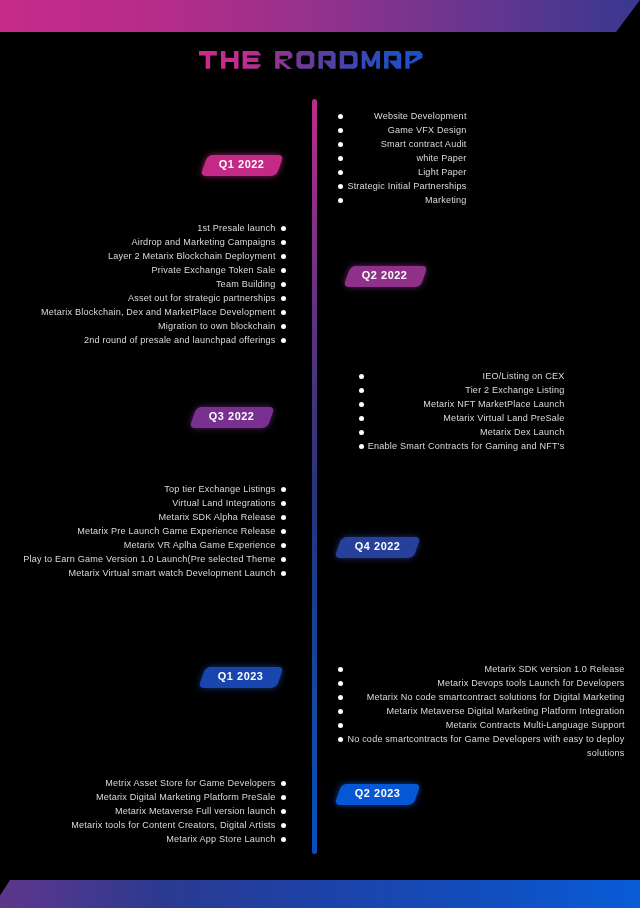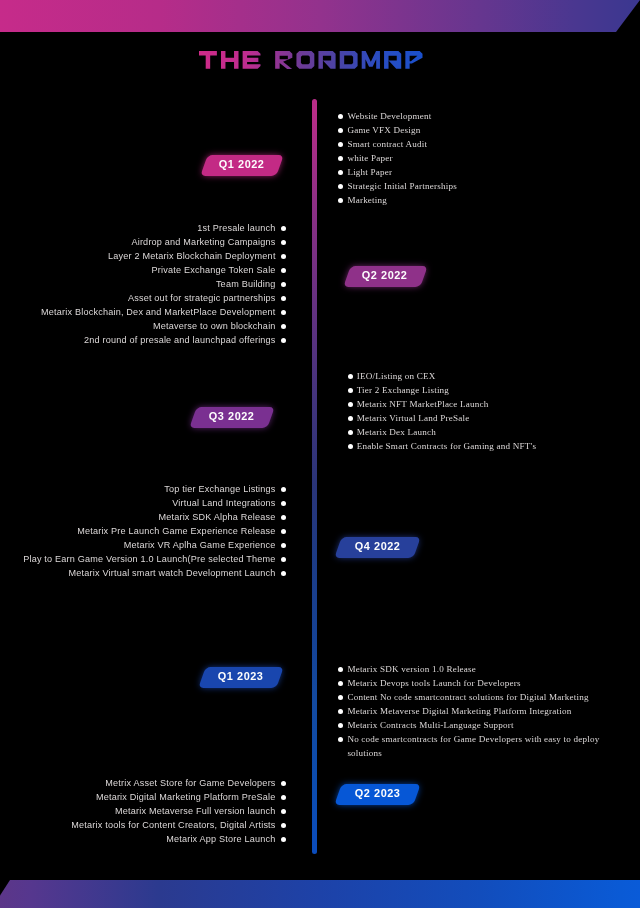--- a/index.html
+++ b/index.html
@@ -31,7 +31,7 @@
   .col li { font-size:9.1px; letter-spacing:.2px; line-height:14px; white-space:nowrap;
     color:#ddd9d9; position:relative; }
 
-  .col-right li { padding-left:8.7px; text-align:left;font-family:Liberation Serif, serif; }
+  .col-right li { padding-left:8.7px; text-align:right; }
   .col-right li:before { content:""; position:absolute; left:-0.3px; top:5.1px; width:5px; height:5px;
     border-radius:50%; background:#fff; }
   .col-left { text-align:right; }

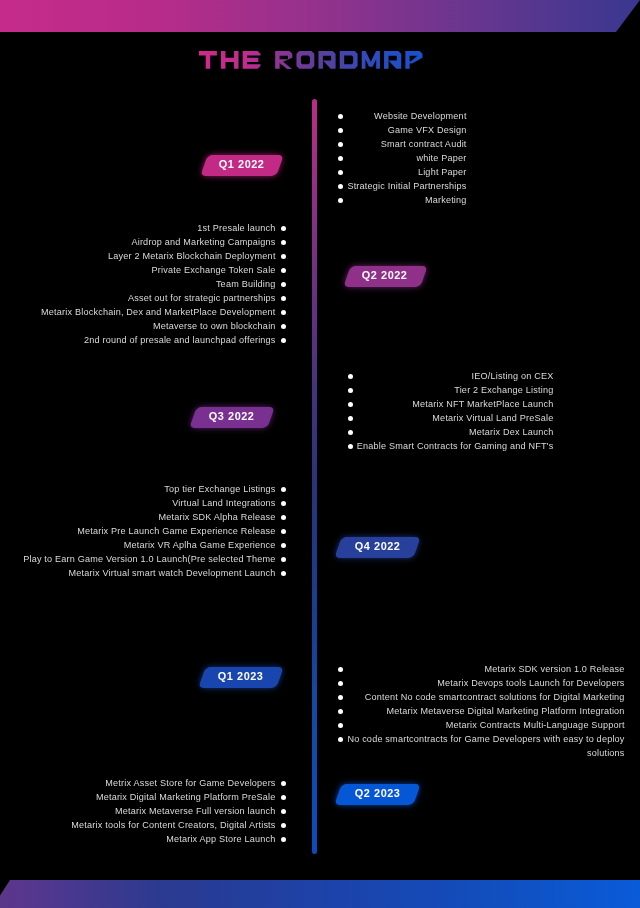--- a/index.html
+++ b/index.html
@@ -111,7 +111,7 @@
       <li>Team Building</li>
       <li>Asset out for strategic partnerships</li>
       <li>Metarix Blockchain, Dex and MarketPlace Development</li>
-      <li>Metaverse to own blockchain</li>
+      <li>Migration to own blockchain</li>
       <li>2nd round of presale and launchpad offerings</li>
     </ul>
 </div>

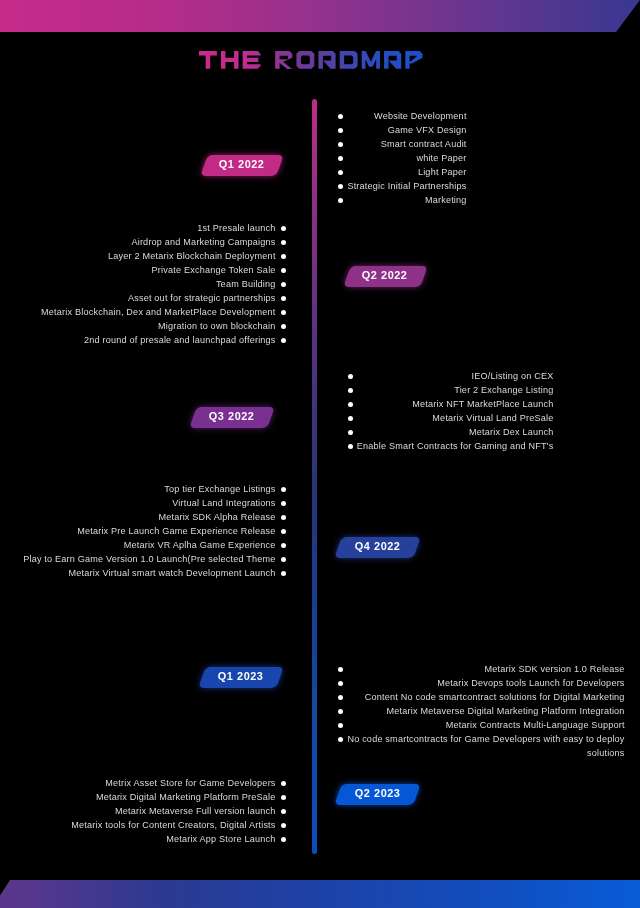--- a/index.html
+++ b/index.html
@@ -115,7 +115,7 @@
       <li>2nd round of presale and launchpad offerings</li>
     </ul>
 </div>
-<div class="col col-right" style="left:348px; top:369px;">
+<div class="col col-right" style="left:359px; top:369px;">
   <ul>
       <li>IEO/Listing on CEX</li>
       <li>Tier 2 Exchange Listing</li>

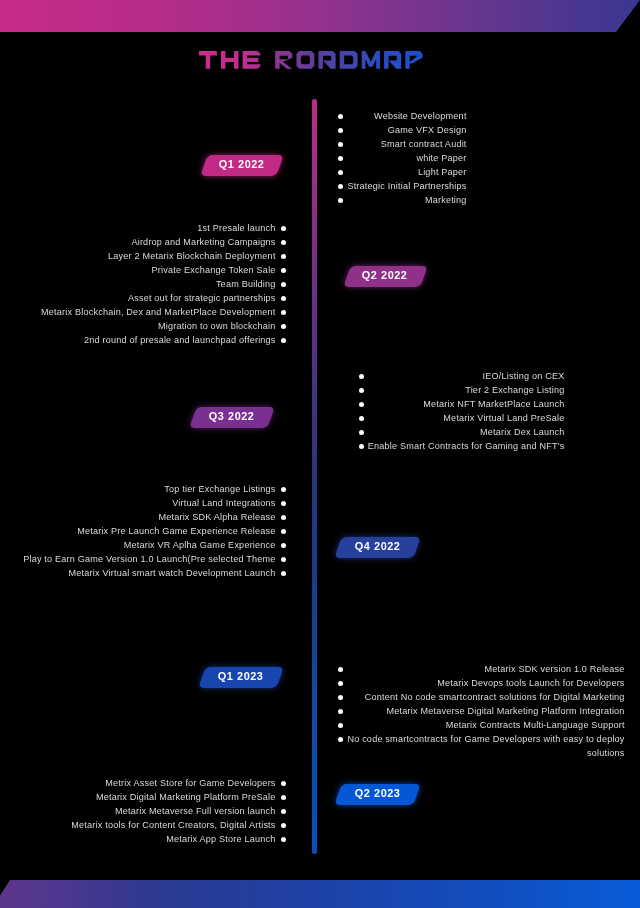--- a/index.html
+++ b/index.html
@@ -140,7 +140,7 @@
   <ul>
       <li>Metarix SDK version 1.0 Release</li>
       <li>Metarix Devops tools Launch for Developers</li>
-      <li>Content No code smartcontract solutions for Digital Marketing</li>
+      <li>Metarix No code smartcontract solutions for Digital Marketing</li>
       <li>Metarix Metaverse Digital Marketing Platform Integration</li>
       <li>Metarix Contracts Multi-Language Support</li>
       <li>No code smartcontracts for Game Developers with easy to deploy</li>

